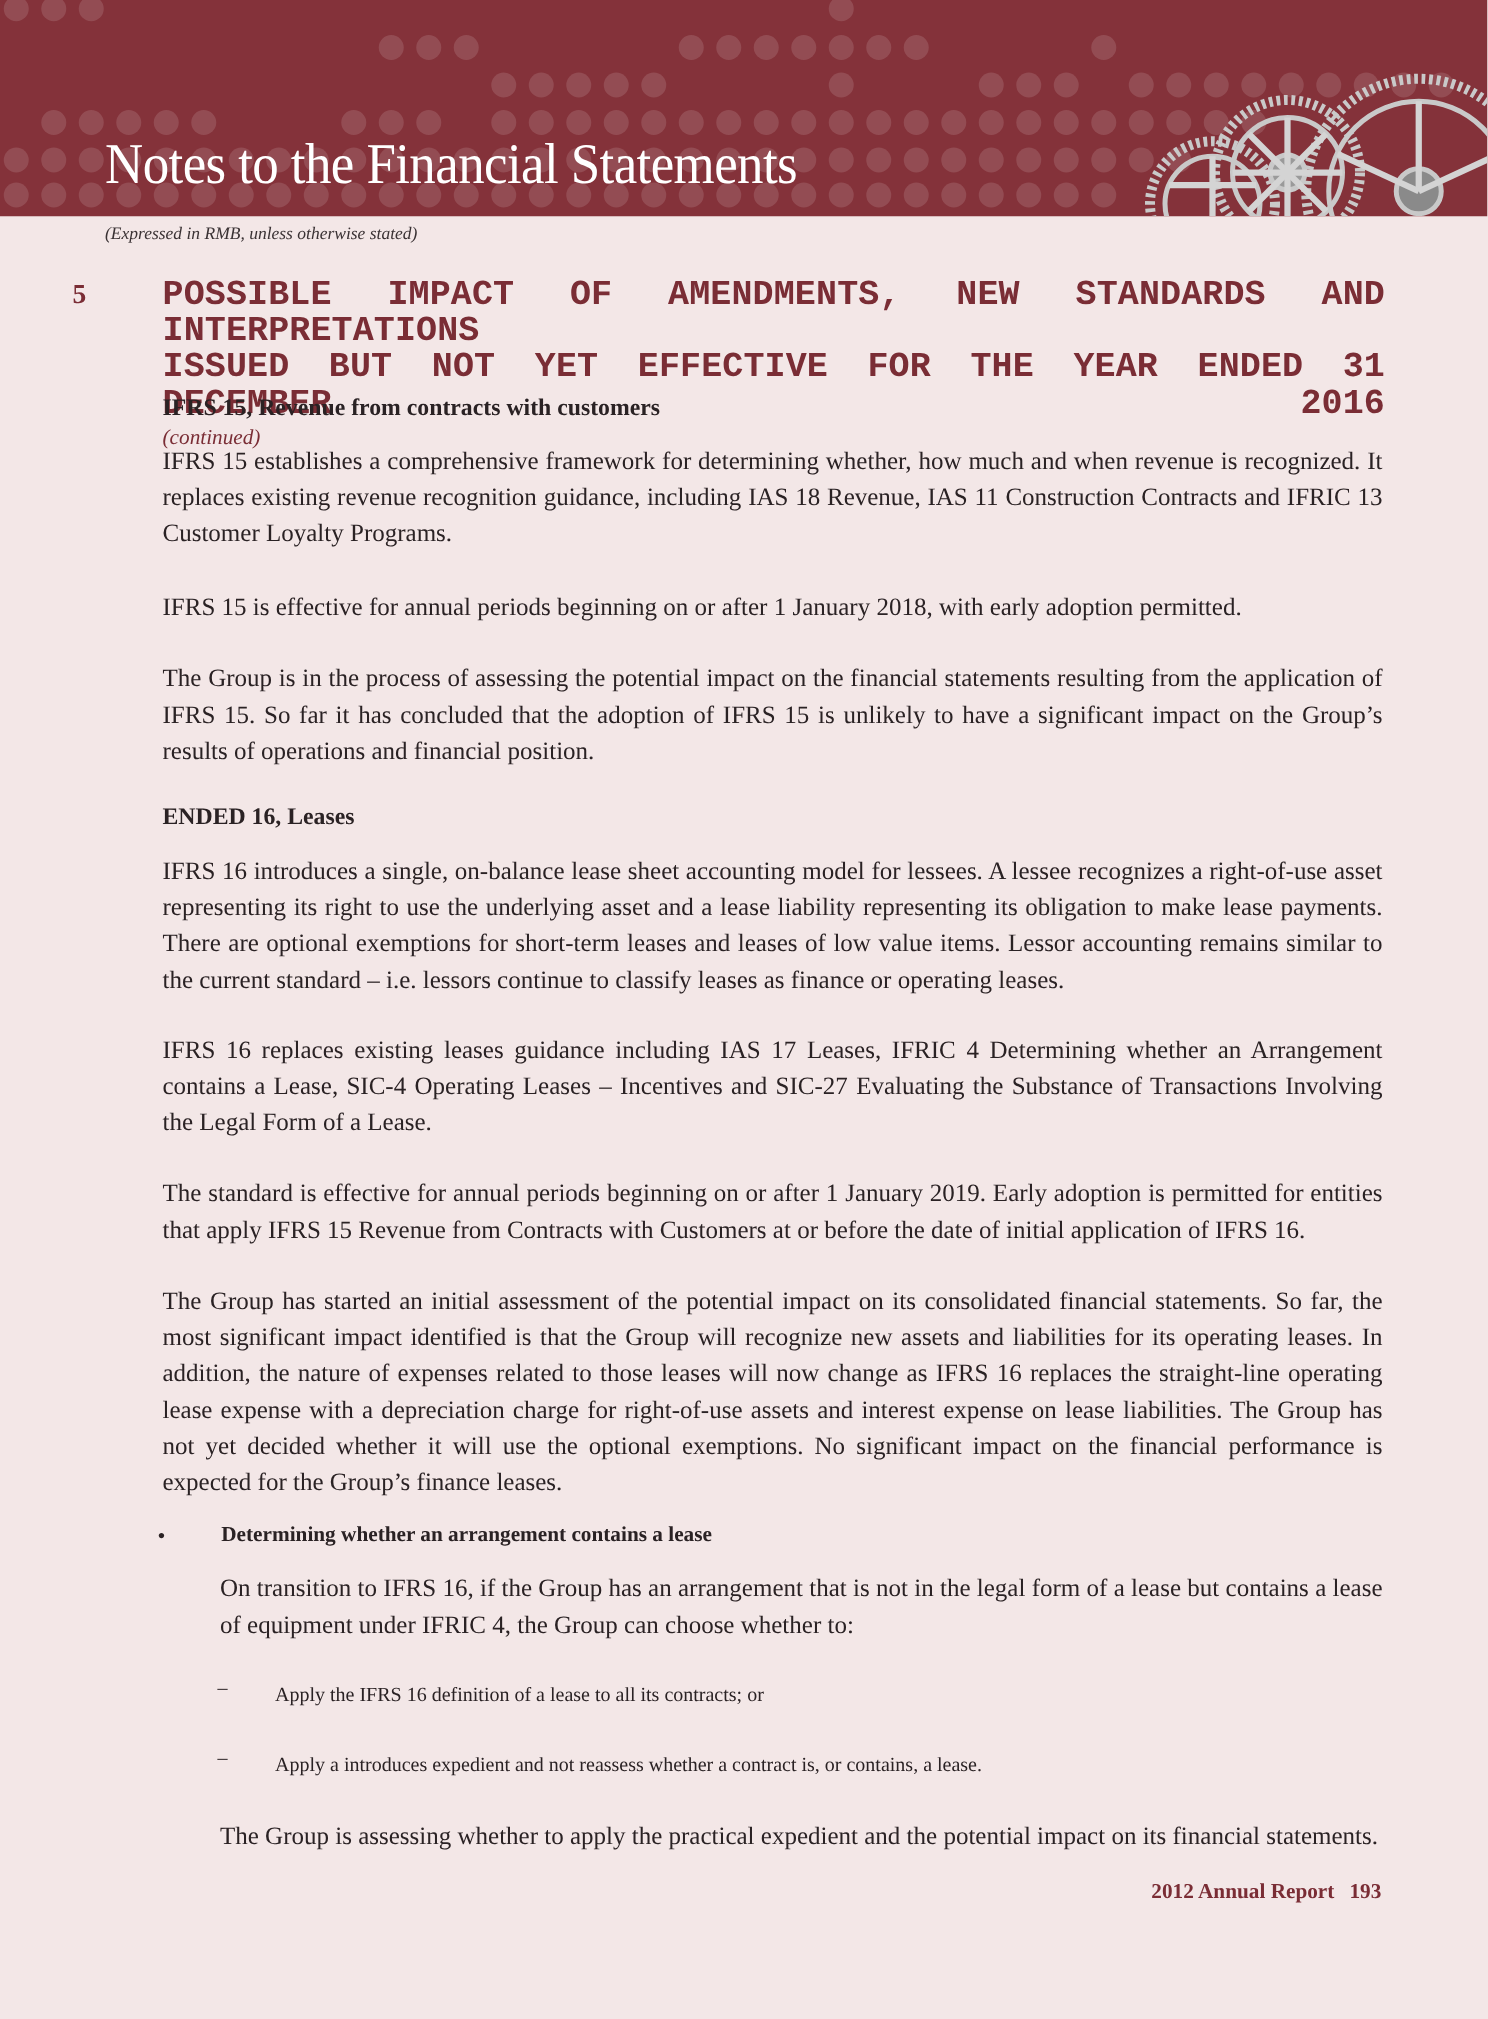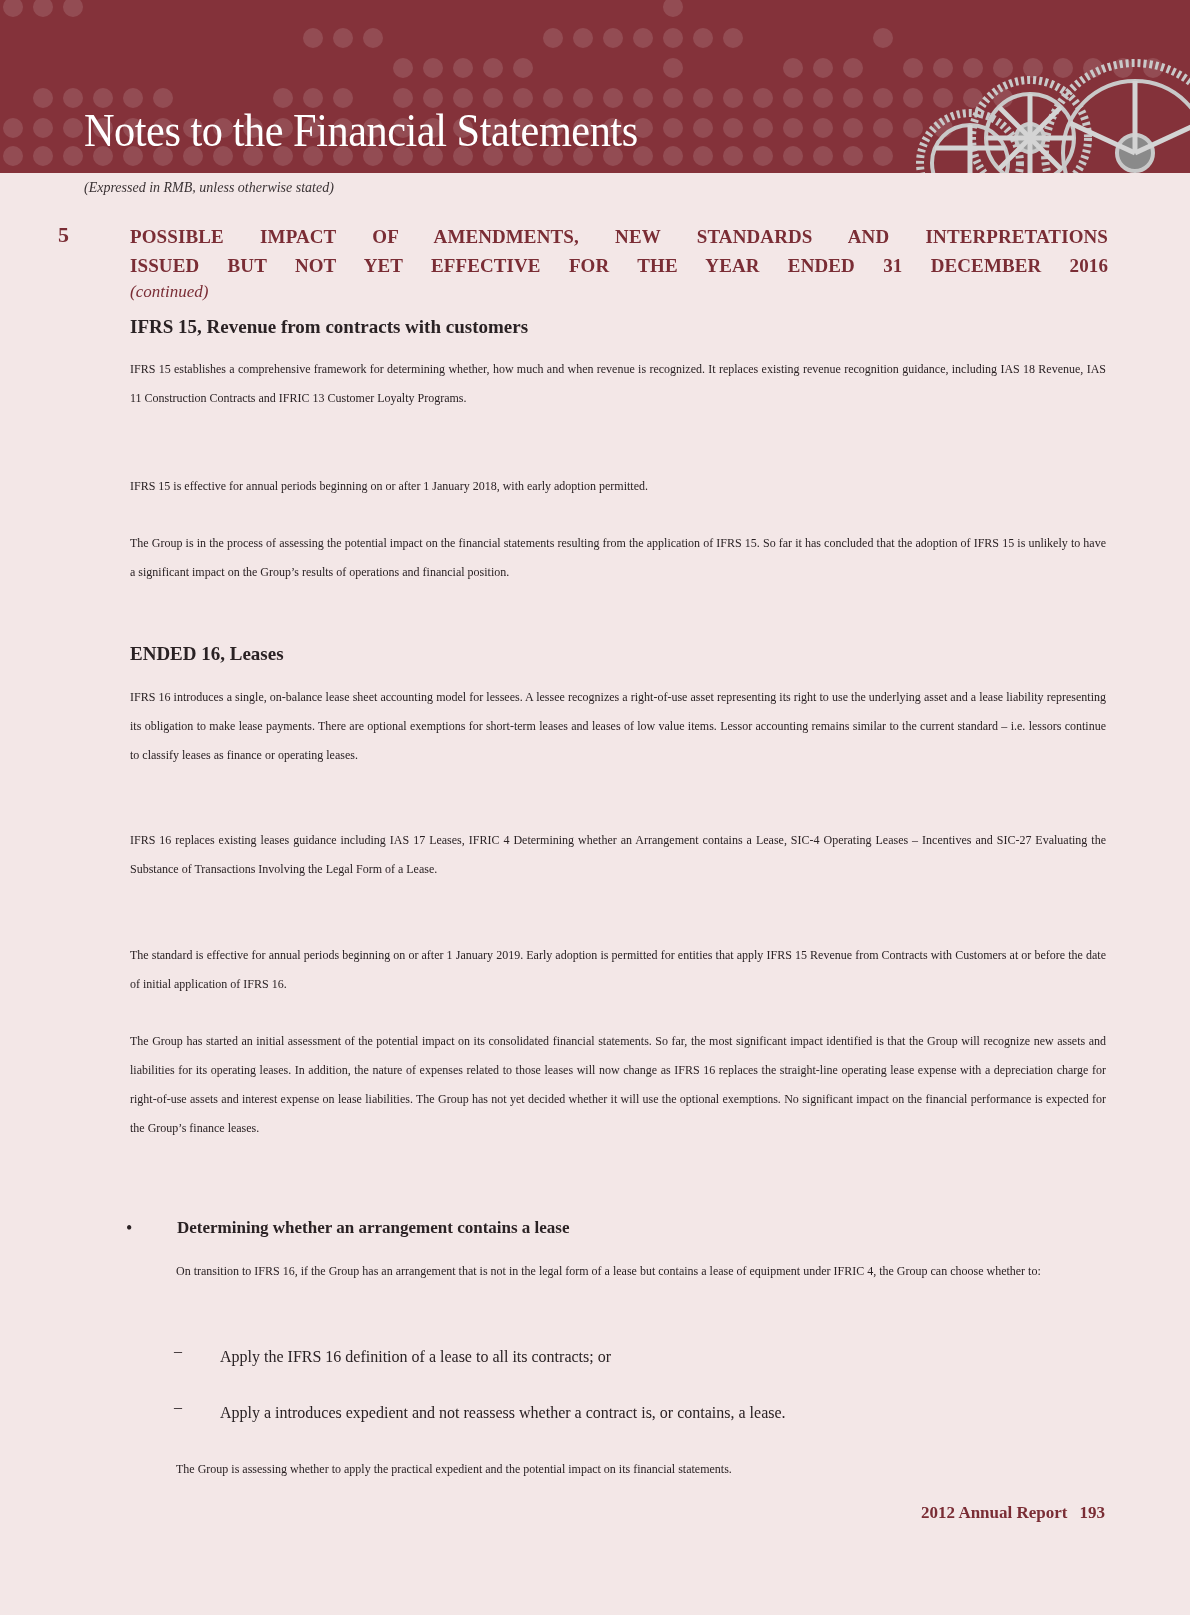--- a/index.html
+++ b/index.html
@@ -28,8 +28,8 @@
   }
   .sec-num { position: absolute; left: 0; top: 0; font-size: 22px; font-weight: bold; color: #7A2D35; }
   .sec-title {
-    margin-left: 72px; font-size: 19px; font-weight: bold; color: #7A2D35; line-height: 29px;
-    text-align: justify; text-align-last: justify; letter-spacing: 0.1px;
+    margin-left: 72px; font-size: 28px; font-weight: bold; color: #7A2D35; line-height: 29px;
+    text-align: justify; text-align-last: justify; letter-spacing: 0.1px; font-family: Liberation Mono, monospace;
   }
   .sec-title .l1 { display: block; text-align-last: justify; }
   .sec-title .l2 { display: block; text-align-last: justify; }

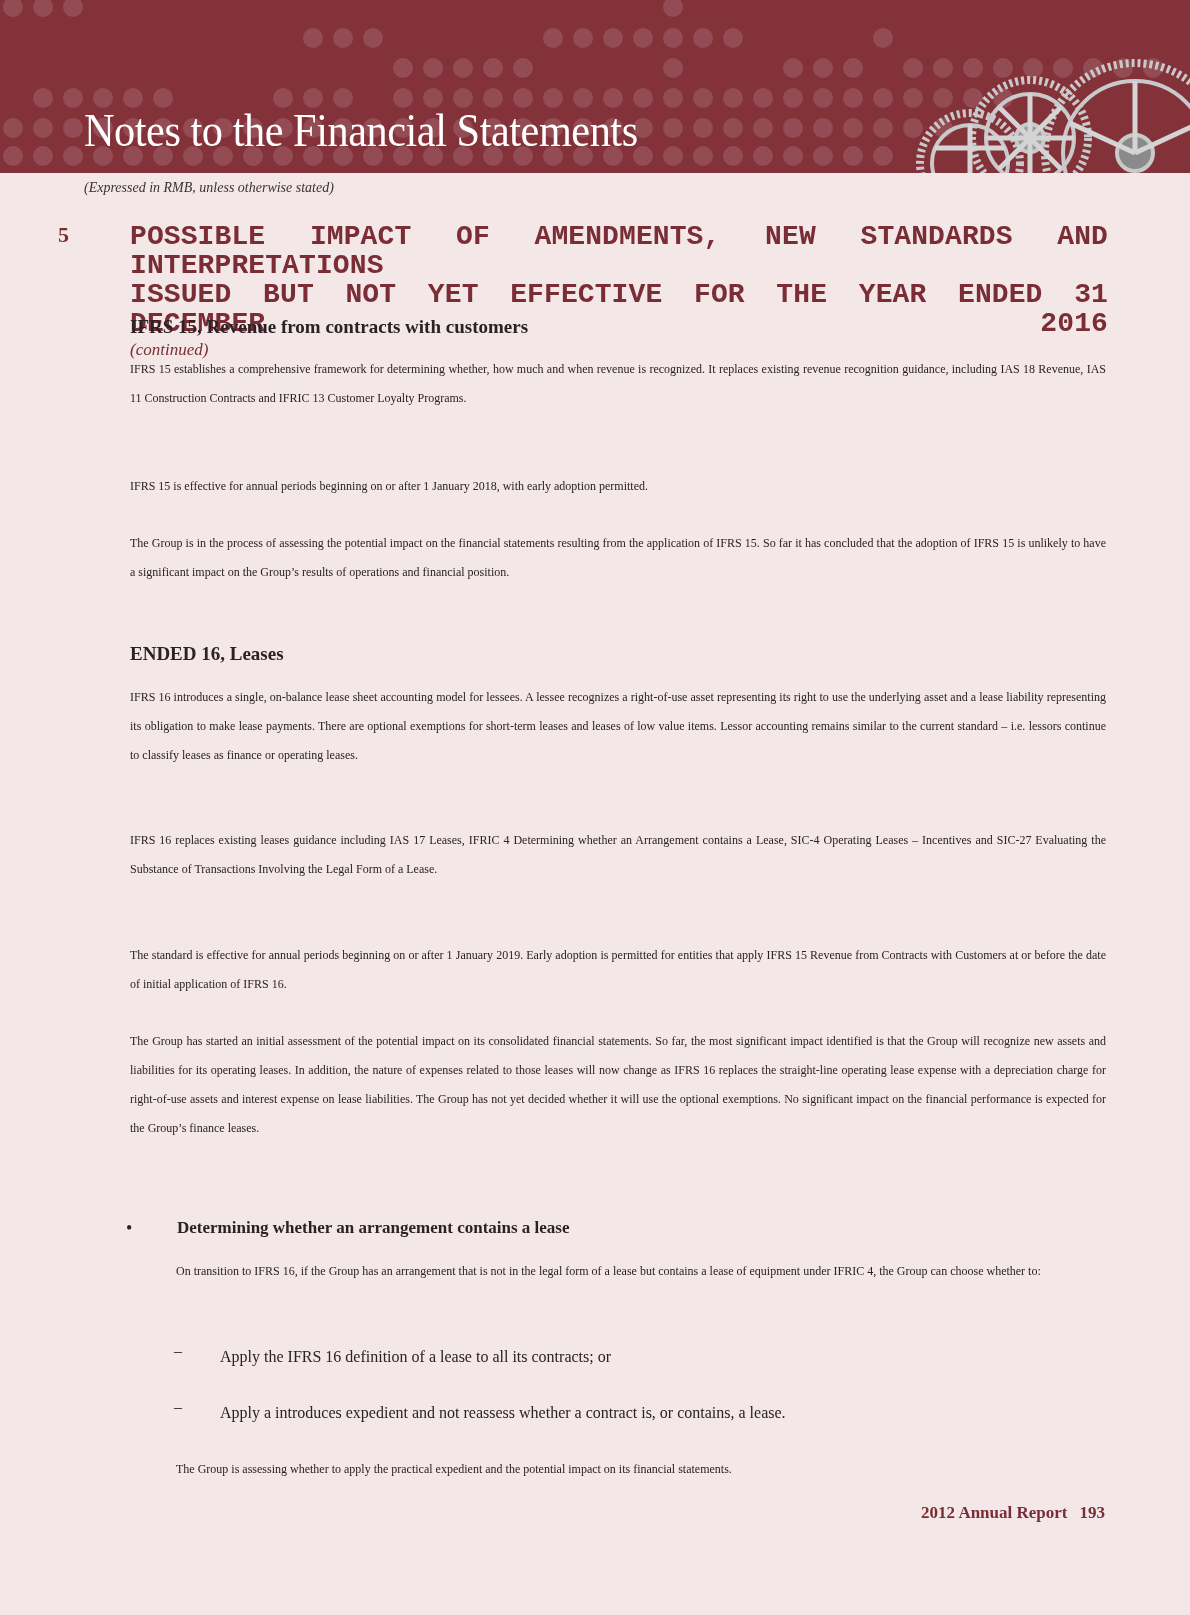--- a/index.html
+++ b/index.html
@@ -37,7 +37,7 @@
   .content { position: absolute; left: 130px; width: 976px; }
   h3 { margin: 0; font-size: 19px; font-weight: bold; color: #2a2224; }
   p.body {
-    margin: 0; font-size: 12px; line-height: 29px; text-align: justify; color: #2a2224;
+    margin: 0; font-size: 20px; line-height: 29px; text-align: justify; color: #2a2224;
   }
   .bullet-wrap { position: relative; }
   .bullet-dot { position: absolute; left: -4px; top: 0; font-size: 18px; }

